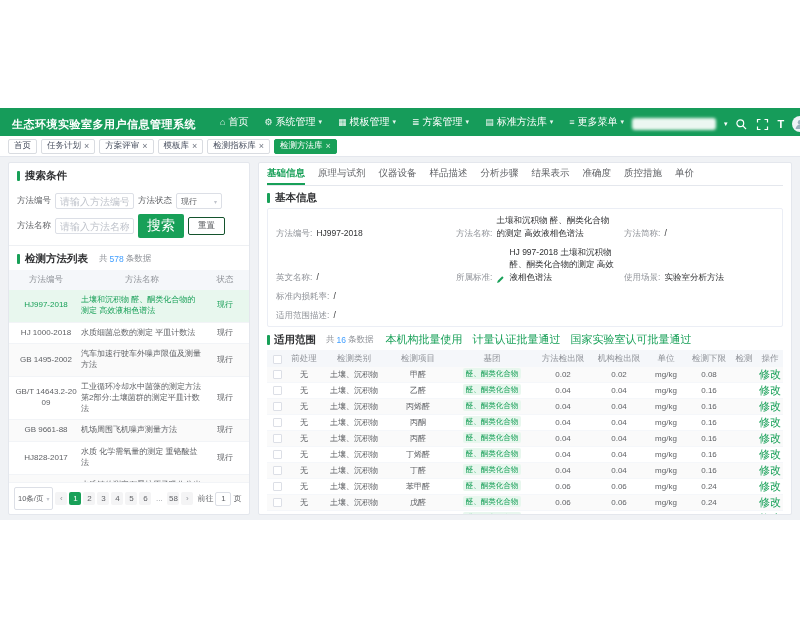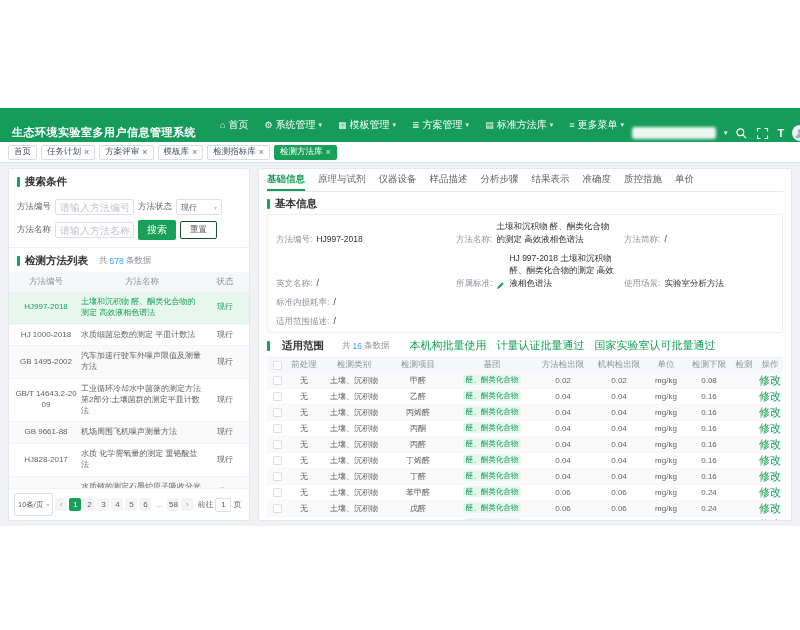--- a/index.html
+++ b/index.html
@@ -9,7 +9,7 @@
   .app { position:absolute; left:0; top:108px; width:800px; }
 
   
-  .nav { height:28px; background:#169c5a; display:flex; align-items:flex-start; padding:17px 12px; color:#fff; }
+  .nav { height:28px; background:#169c5a; display:flex; align-items:flex-end; padding:4px 12px; color:#fff; }
   .brand { font-size:11px; font-weight:bold; letter-spacing:.5px; margin-right:16px; white-space:nowrap; }
   .nav-menu { display:flex; align-items:center; height:100%; }
   .nav-item { display:flex; align-items:center; gap:3px; font-size:10px; padding:0 8px; height:100%; cursor:pointer; white-space:nowrap; }

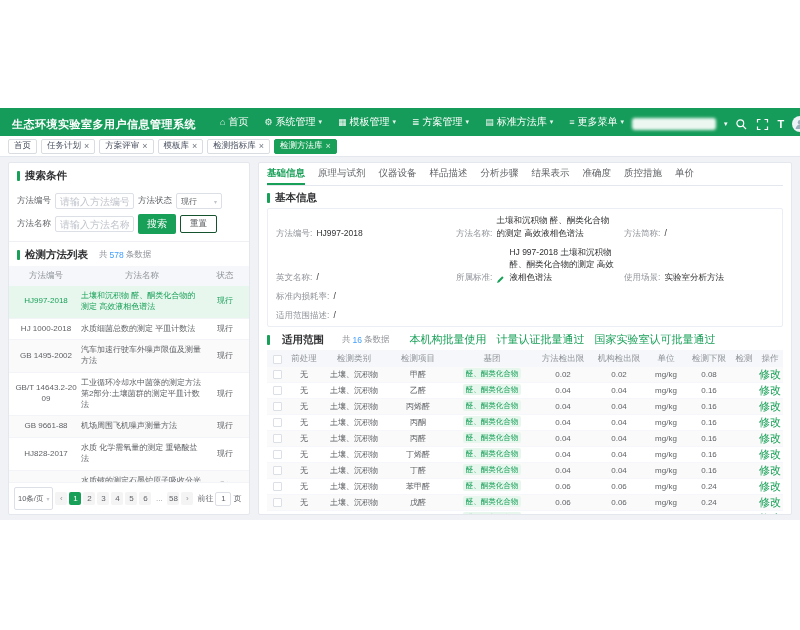--- a/index.html
+++ b/index.html
@@ -50,7 +50,7 @@
   .select { display:inline-flex; align-items:center; justify-content:space-between; gap:3px; border:1px solid #dcdfe6; border-radius:2px; height:16px; padding:0 4px; font-size:8px; color:#606266; cursor:pointer; background:#fff; white-space:nowrap; }
   .select .caret { font-size:6px; color:#c0c4cc; }
   .sel-status { width:46px; }
-  .btn-green { background:#18a058; color:#fff; border:none; border-radius:2px; font-size:10px; padding:3px 9px; cursor:pointer; font-family:inherit; }
+  .btn-green { background:#18a058; color:#fff; border:none; border-radius:2px; font-size:14px; padding:3px 9px; cursor:pointer; font-family:inherit; }
   .btn-plain { background:#fff; color:#606266; border:1px solid #14532d; border-radius:2px; font-size:8.5px; padding:2px 9px; cursor:pointer; font-family:inherit; }
 
   

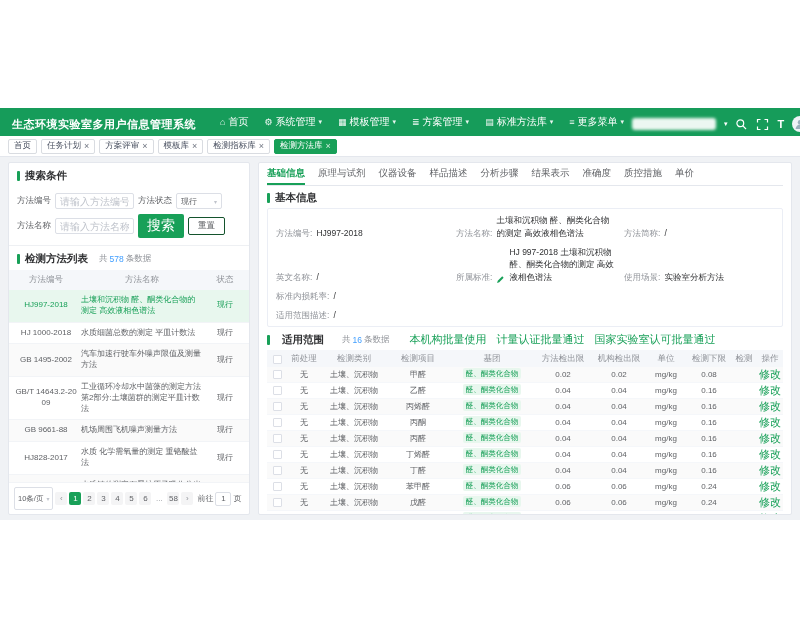--- a/index.html
+++ b/index.html
@@ -90,7 +90,7 @@
   .pencil { width:9px; height:9px; flex:none; margin-top:1px; cursor:pointer; }
 
   
-  .scope-head { display:flex; align-items:center; gap:12px; padding:5px 0 3px; font-size:10.5px; font-weight:bold; color:#303133; flex:none; }
+  .scope-head { display:flex; align-items:center; gap:4px; padding:5px 0 3px; font-size:10.5px; font-weight:bold; color:#303133; flex:none; }
   .links { display:inline-flex; gap:10px; margin-left:8px; }
   .glink { color:#18a058; font-size:11px; font-weight:normal; cursor:pointer; text-decoration:none; white-space:nowrap; }
 

